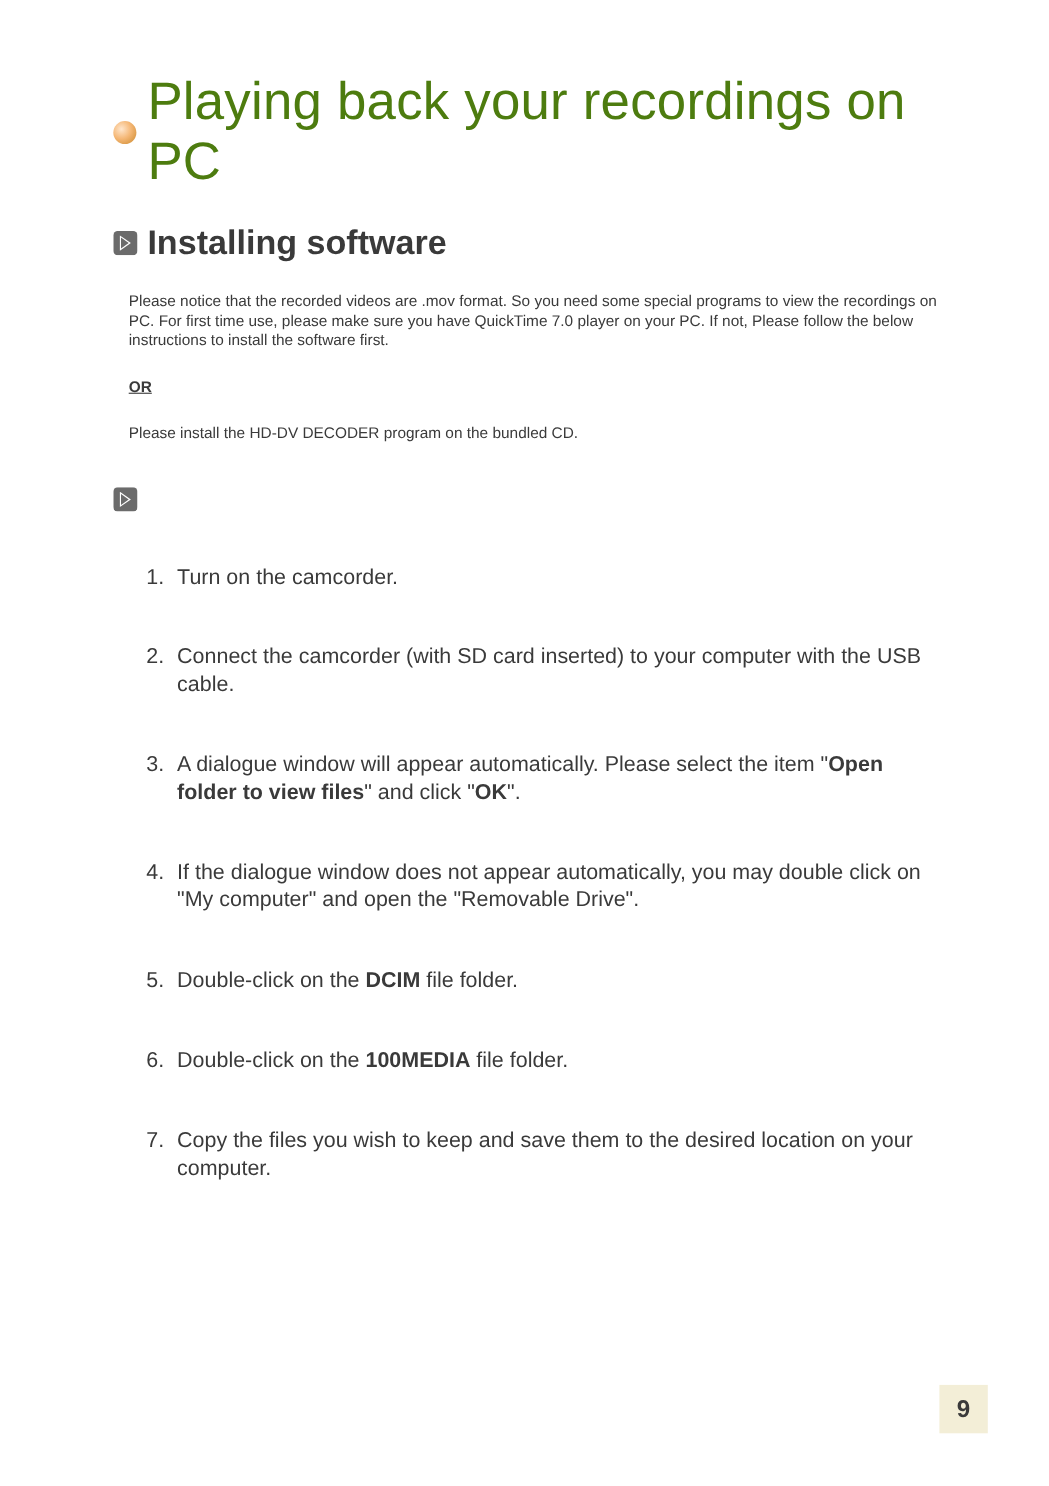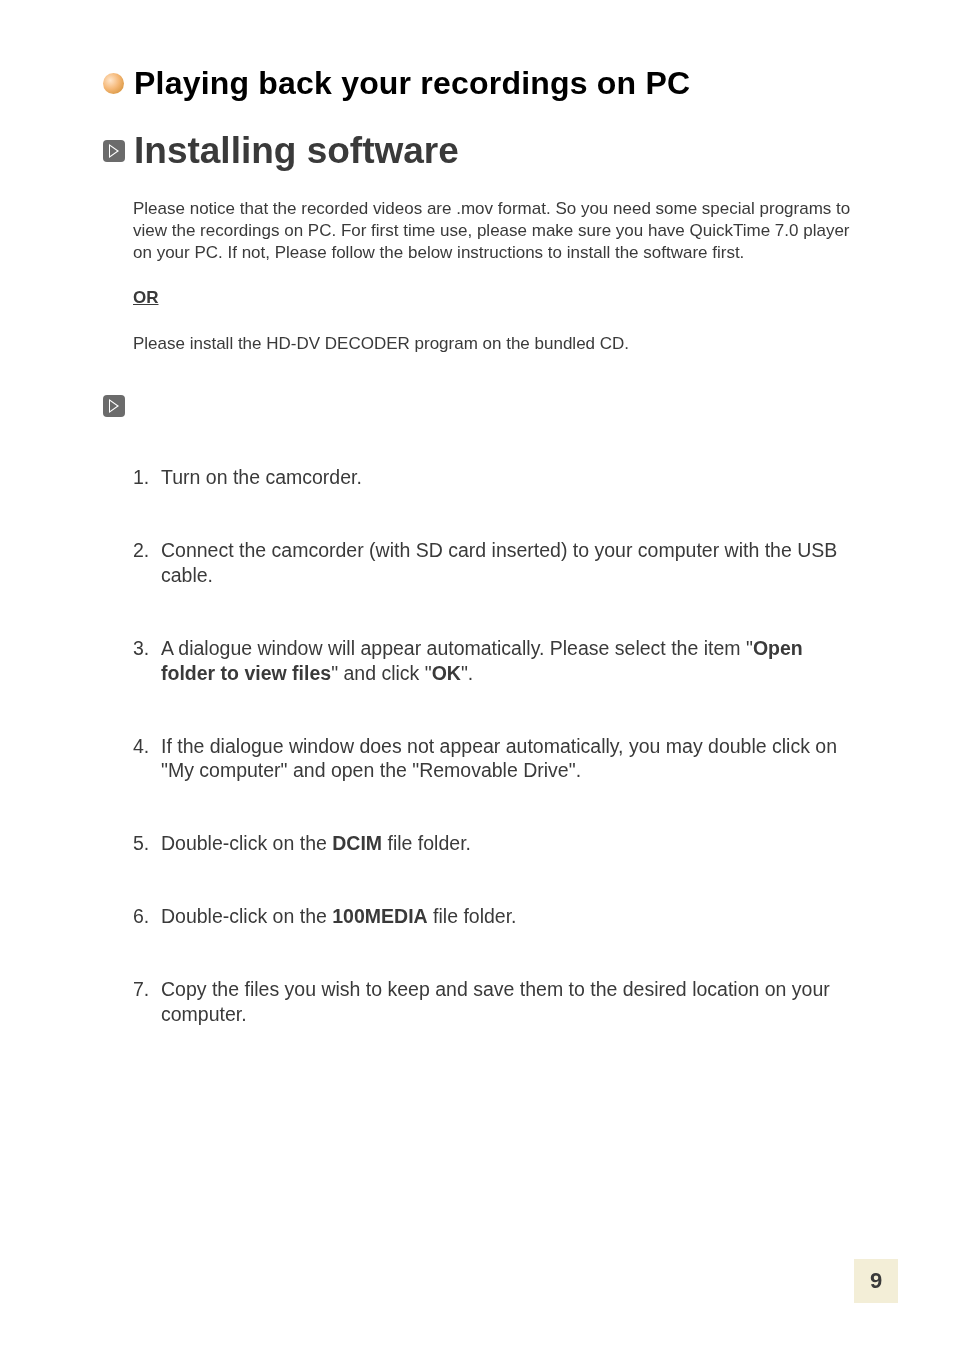--- a/index.html
+++ b/index.html
@@ -25,9 +25,9 @@
       flex-shrink: 0;
     }
     .main-title h1 {
-      font-size: 32px;
-      font-weight: bold;
-      color: #000000;
+      font-size: 48px;
+      font-weight: normal;
+      color: #4d7c0f;
       letter-spacing: 0.2px;
     }
     .section { margin-bottom: 40px; }

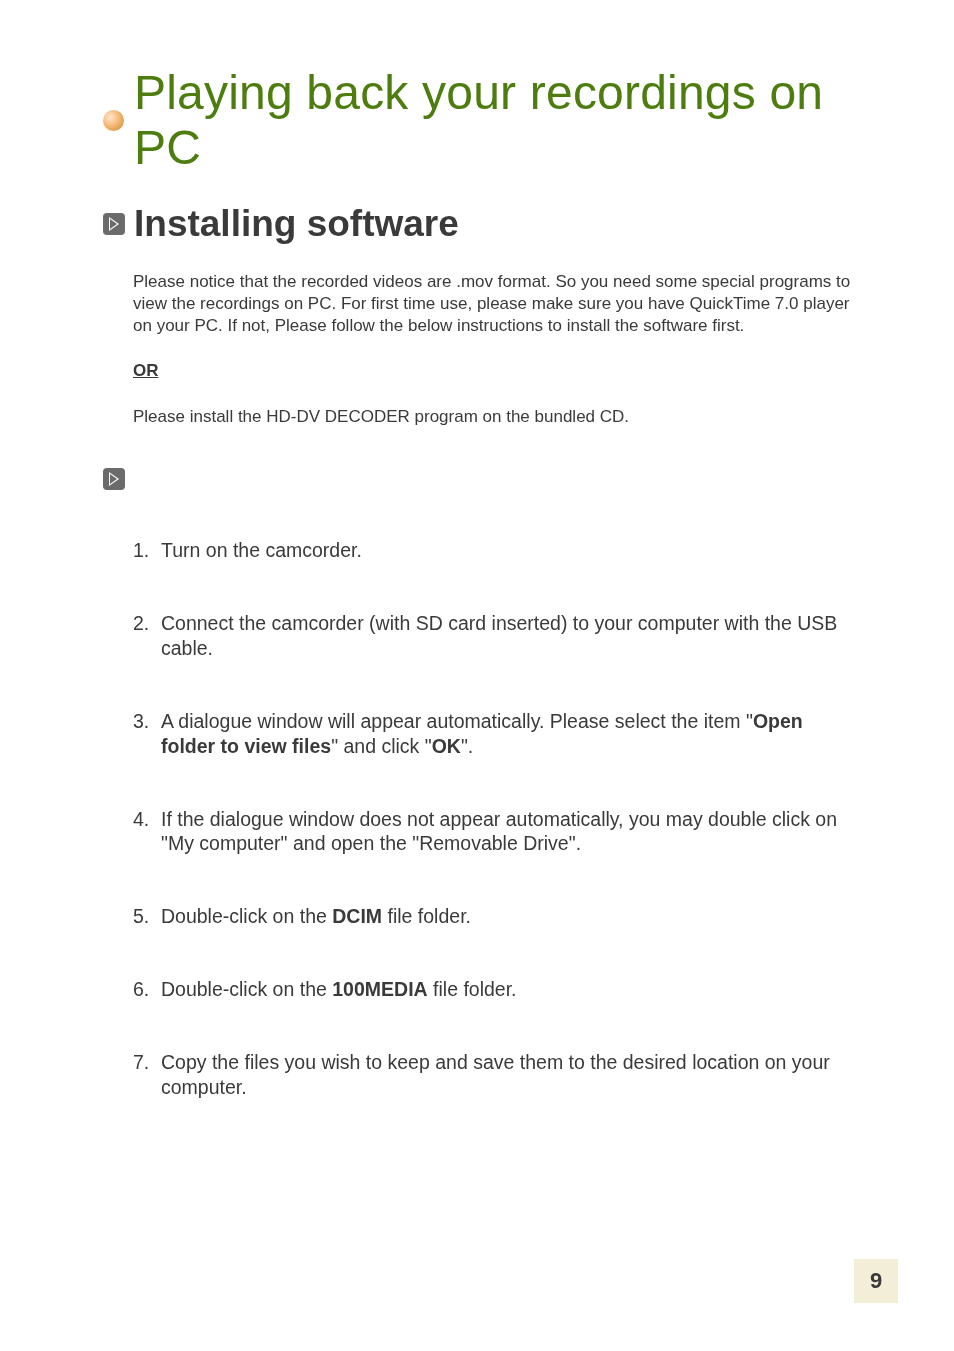--- a/index.html
+++ b/index.html
@@ -42,7 +42,7 @@
       flex-shrink: 0;
     }
     .section-header h2 {
-      font-size: 37px;
+      font-size: 31px;
       font-weight: bold;
       color: #3a3a3a;
     }

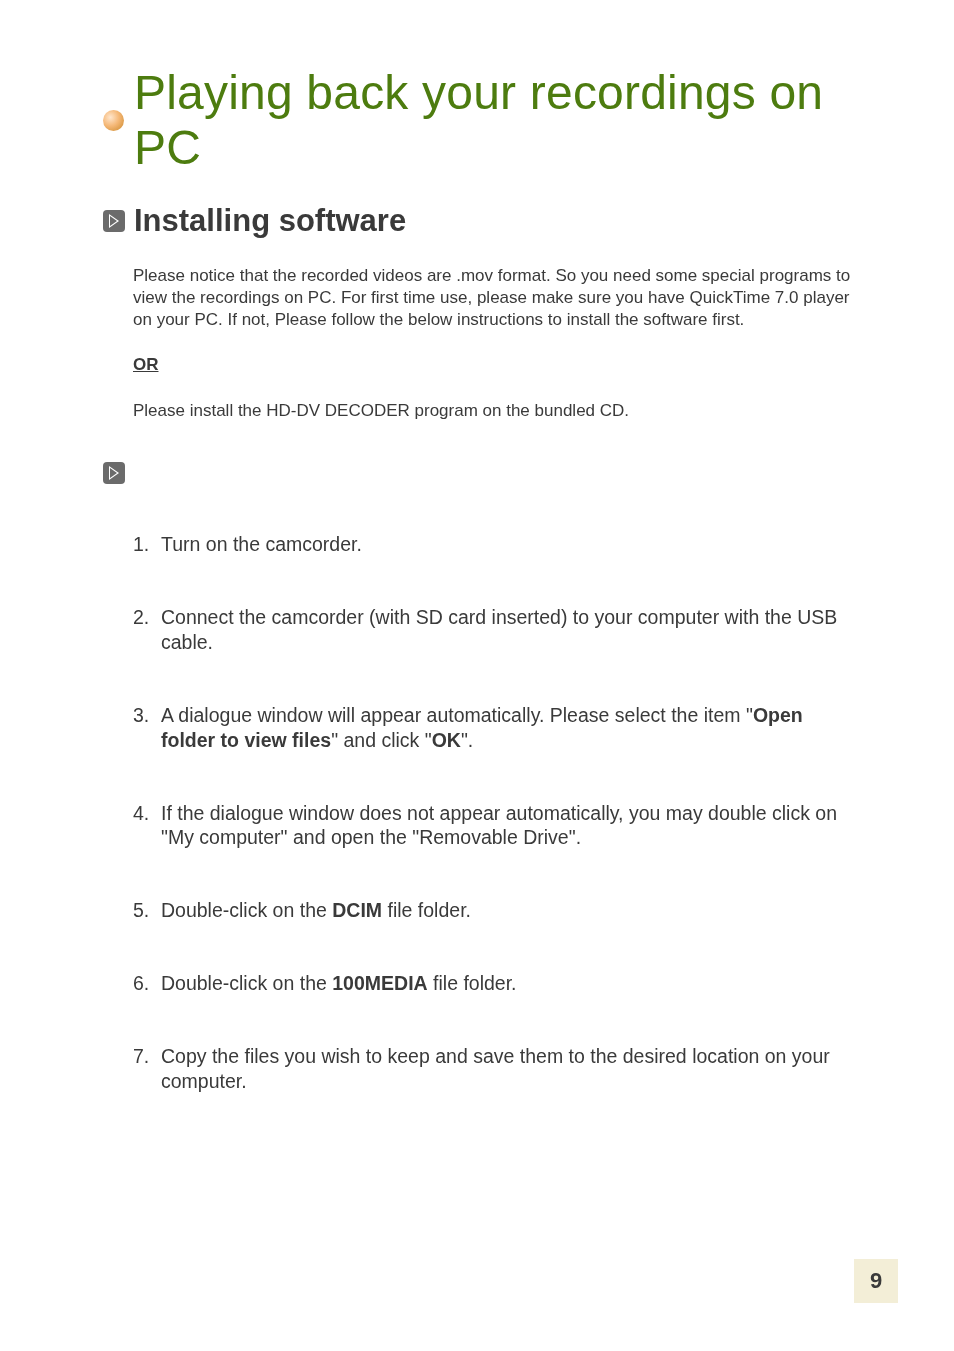--- a/index.html
+++ b/index.html
@@ -47,10 +47,10 @@
       color: #3a3a3a;
     }
     .body-text {
-      font-size: 17px;
+      font-size: 14px;
       line-height: 1.28;
       color: #3a3a3a;
-      margin-left: 30px;
+      margin-left: 14px;
     }
     .para { margin-bottom: 24px; }
     .or-label { font-weight: bold; text-decoration: underline; }

